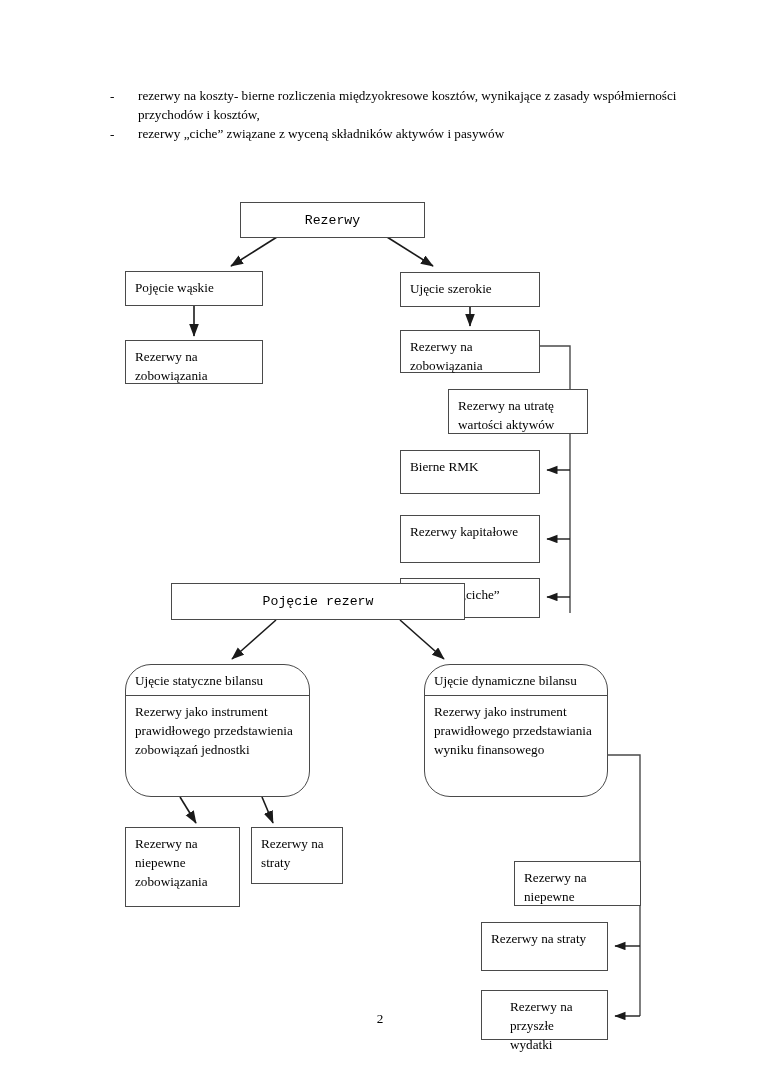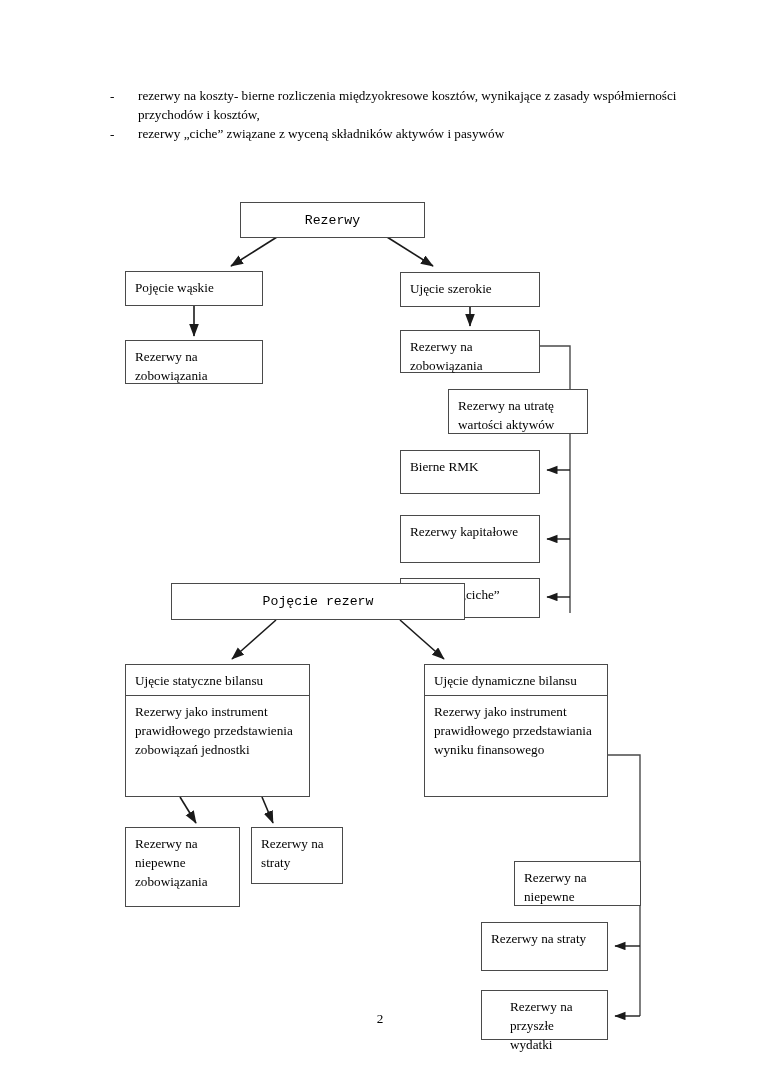--- a/index.html
+++ b/index.html
@@ -61,6 +61,7 @@
   }
   .box.two-part {
     padding: 0;
+    border-radius: 26px;
   }
   .part-top {
     box-sizing: border-box;

